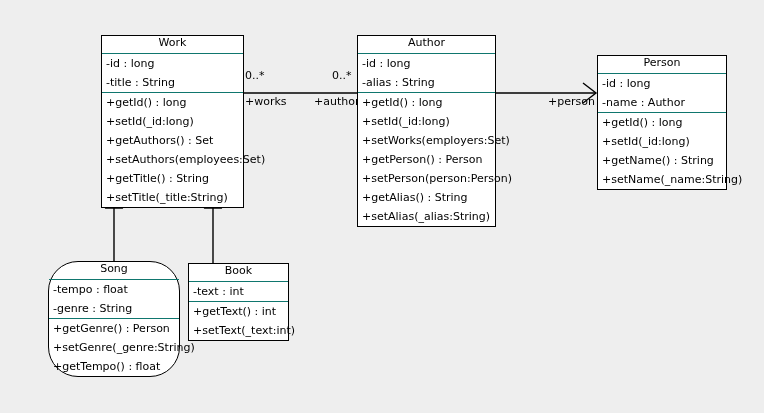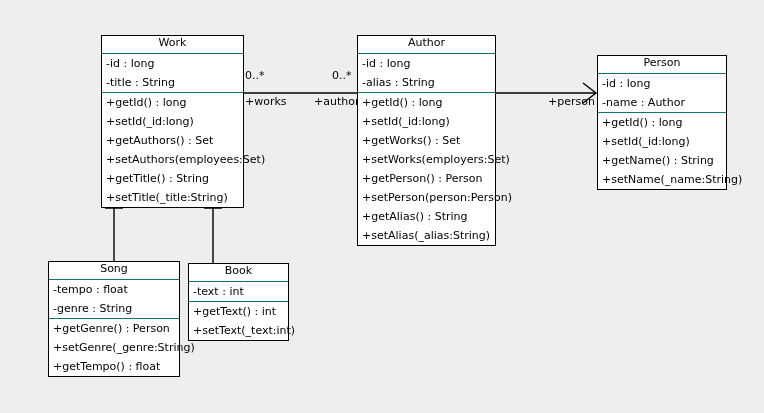--- a/index.html
+++ b/index.html
@@ -112,7 +112,6 @@
     <div class="uml-compartment">
       <div class="uml-feature">+getId() : long</div>
       <div class="uml-feature">+setId(_id:long)</div>
-      <div class="uml-feature">+getWorks() : Set</div>
       <div class="uml-feature">+setWorks(employers:Set)</div>
       <div class="uml-feature">+getPerson() : Person</div>
       <div class="uml-feature">+setPerson(person:Person)</div>

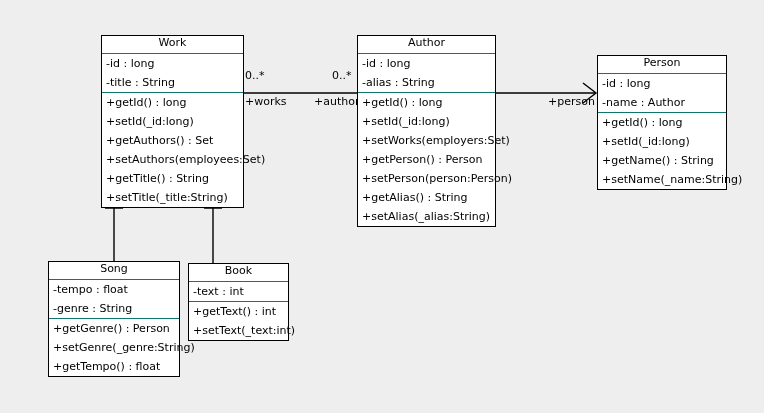--- a/index.html
+++ b/index.html
@@ -134,7 +134,7 @@
     </div>
   </div>
 
-  <div class="uml-class" style="left:48px; top:261px; width:132px;">
+  <div class="uml-class" style="left:48px; top:261px; width:132px;border-radius:30px;">
     <div class="uml-name">Song</div>
     <div class="uml-compartment">
       <div class="uml-feature">-tempo : float</div>

